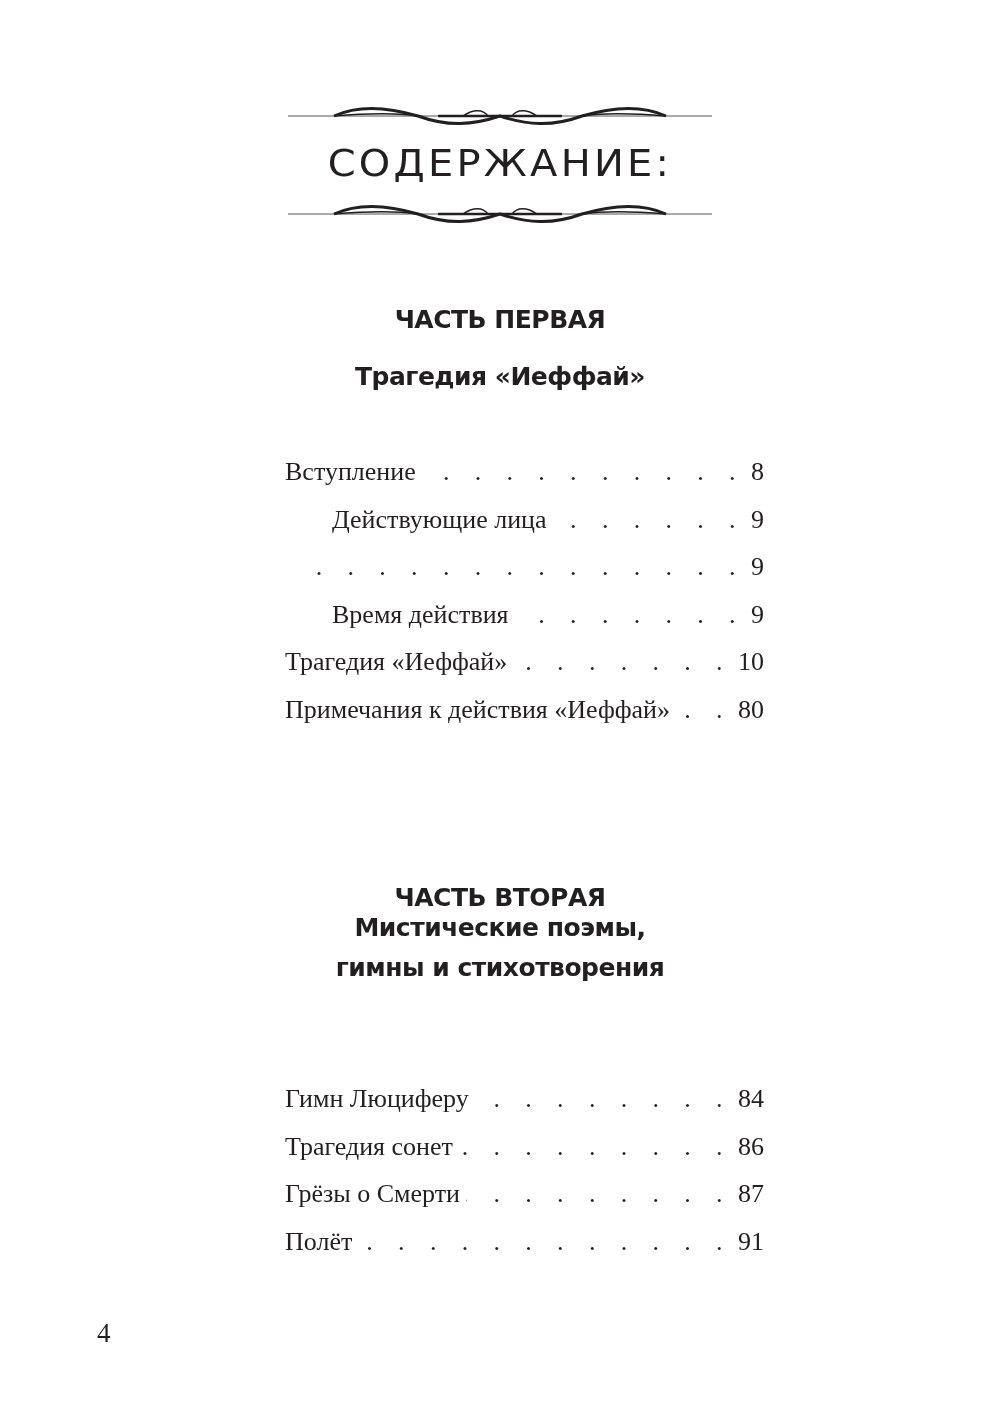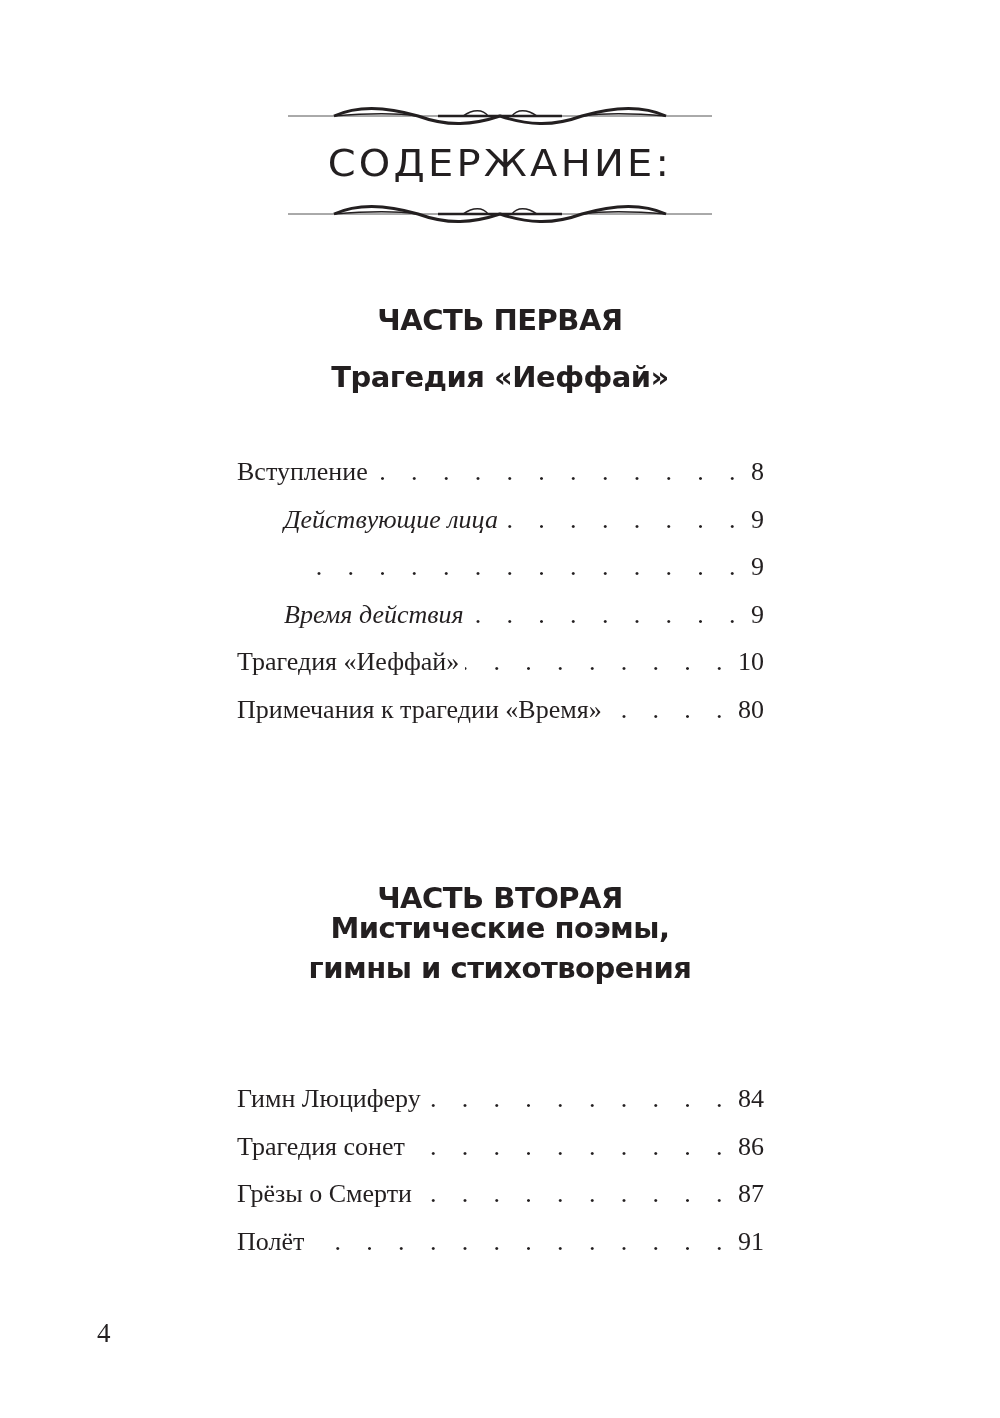--- a/index.html
+++ b/index.html
@@ -12,7 +12,7 @@
     }
     .part-head {
       position: absolute; left: 0; width: 1000px; text-align: center;
-      font-family: "DejaVu Sans", sans-serif; font-weight: bold; font-size: 29px; line-height: 48px;
+      font-family: "DejaVu Sans", sans-serif; font-weight: bold; font-size: 25px; line-height: 48px;
       letter-spacing: -0.5px;
     }
     .toc { position: absolute; left: 237px; width: 527px; }

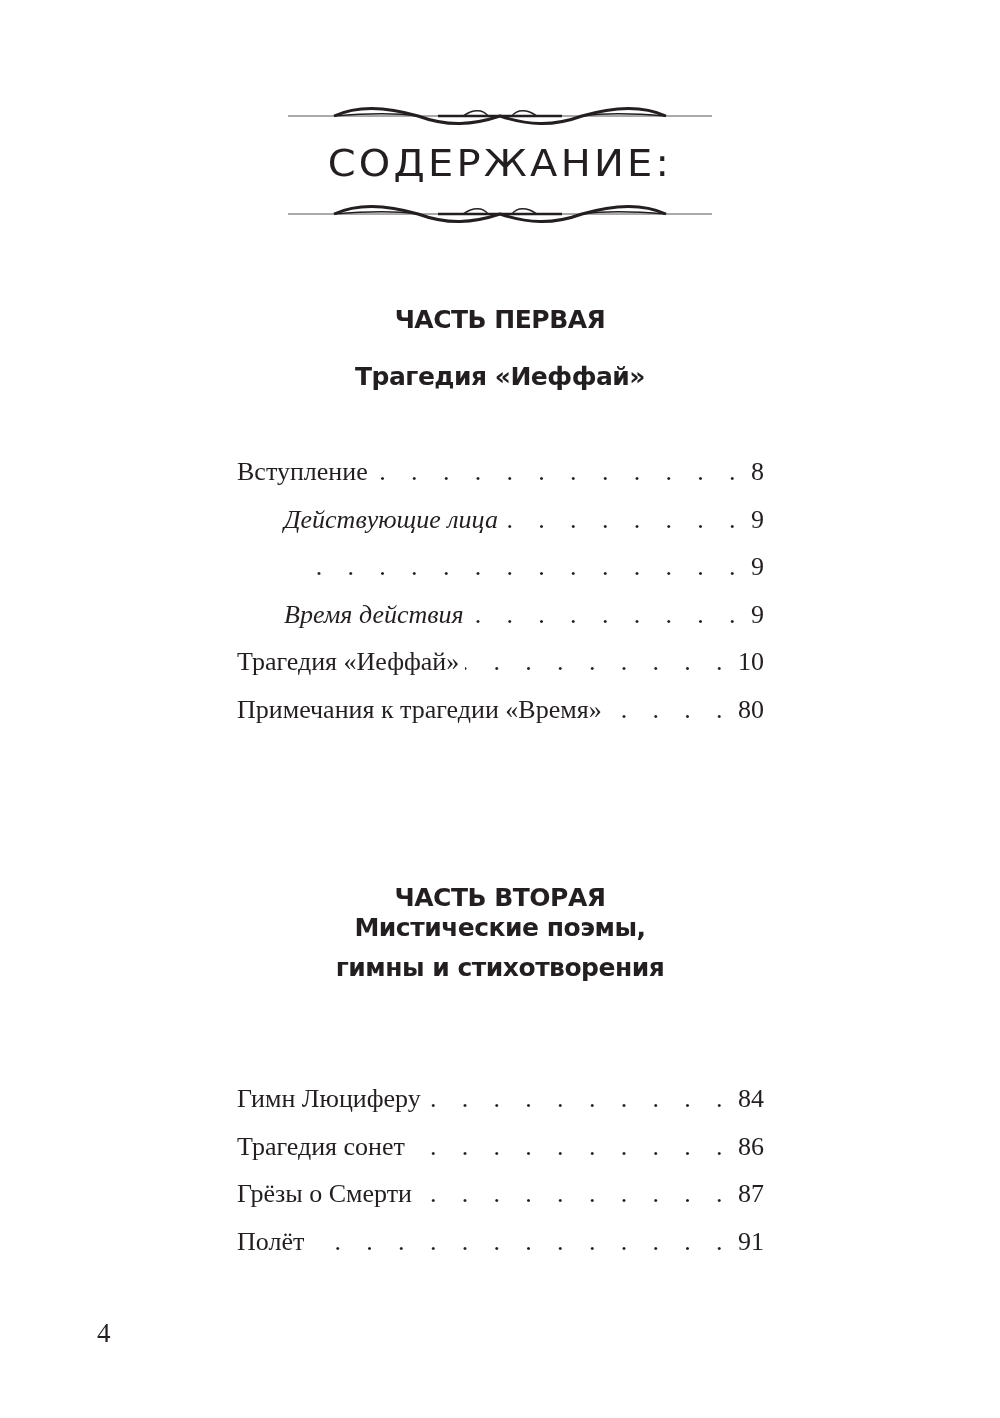--- a/index.html
+++ b/index.html
@@ -22,7 +22,7 @@
     }
     .entry.italic .label { font-style: italic; }
     .entry.indent { padding-left: 47px; }
-    .label { white-space: nowrap; }
+    .label { white-space: nowrap; margin-left: 48px; }
     .leader {
       flex: 1; overflow: hidden; white-space: nowrap; margin: 0 6px;
       letter-spacing: 9.4px; direction: rtl; text-align: left;

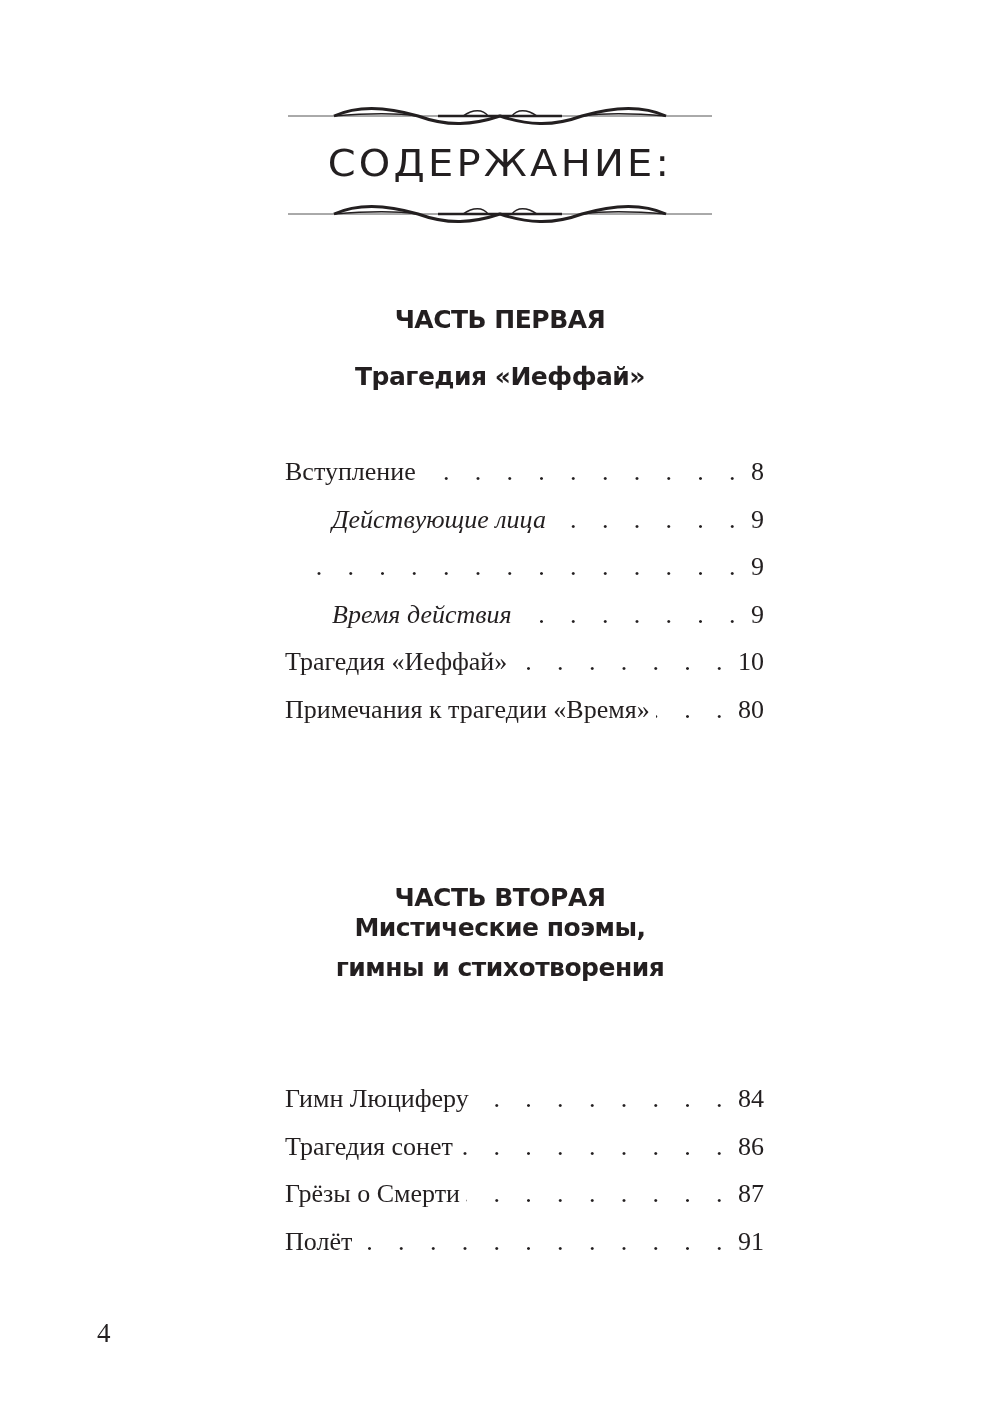--- a/index.html
+++ b/index.html
@@ -20,7 +20,7 @@
       display: flex; align-items: baseline; height: 47.6px;
       font-family: "Liberation Serif", serif; font-size: 26px; line-height: 47.6px;
     }
-    .entry.italic .label { font-style: italic; }
+    .entry.italic .label { }
     .entry.indent { padding-left: 47px; }
     .label { white-space: nowrap; margin-left: 48px; }
     .leader {

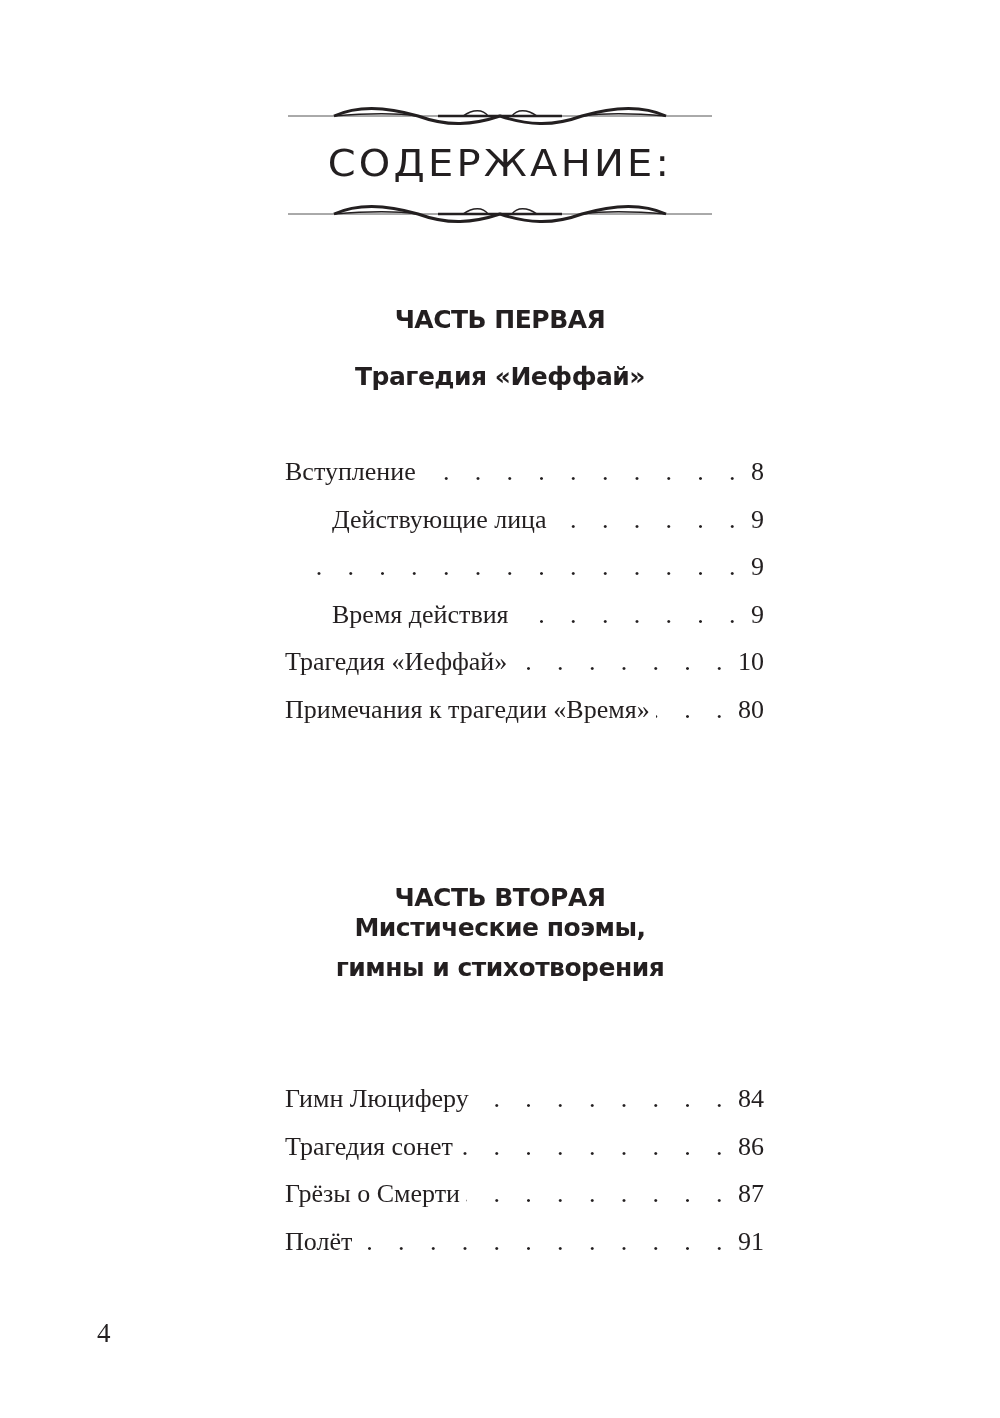--- a/index.html
+++ b/index.html
@@ -87,7 +87,7 @@
     <span class="page">10</span>
   </div>
   <div class="entry">
-    <span class="label">Примечания к трагедии «Время»</span>
+    <span class="label">Примечания к действия «Иеффай»</span>
     <span class="leader">. . . . . . . . . . . . . . . . . . . . . . . . . . . . . . . . . . . . . . . .</span>
     <span class="page">80</span>
   </div>

